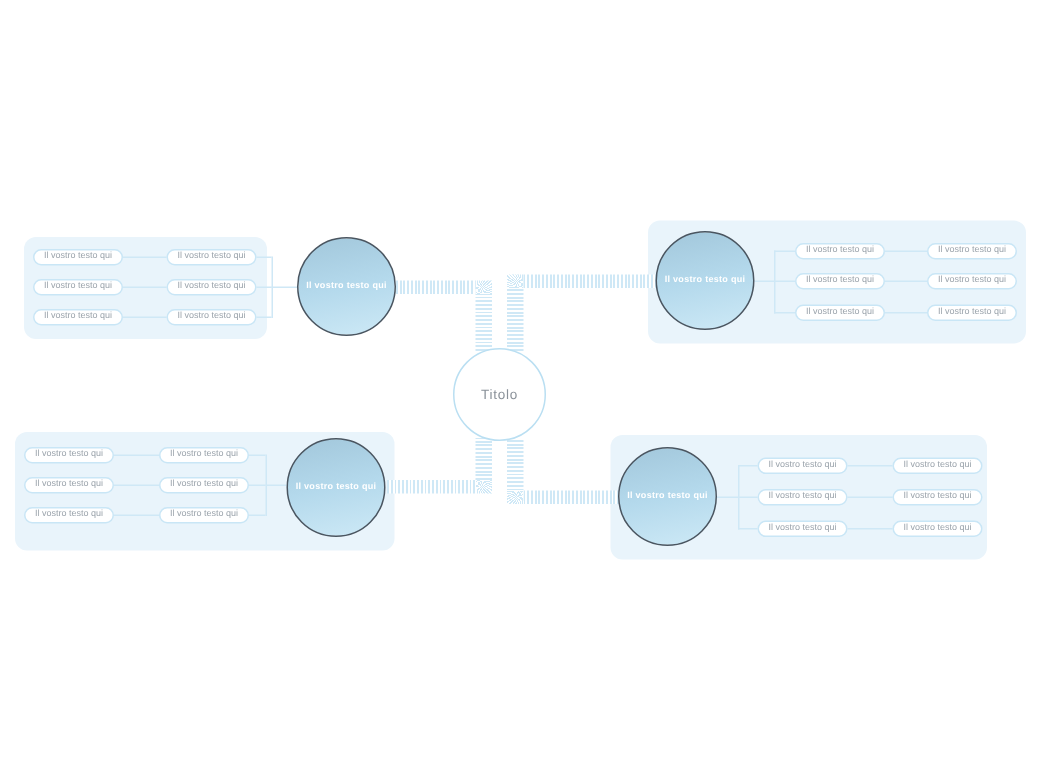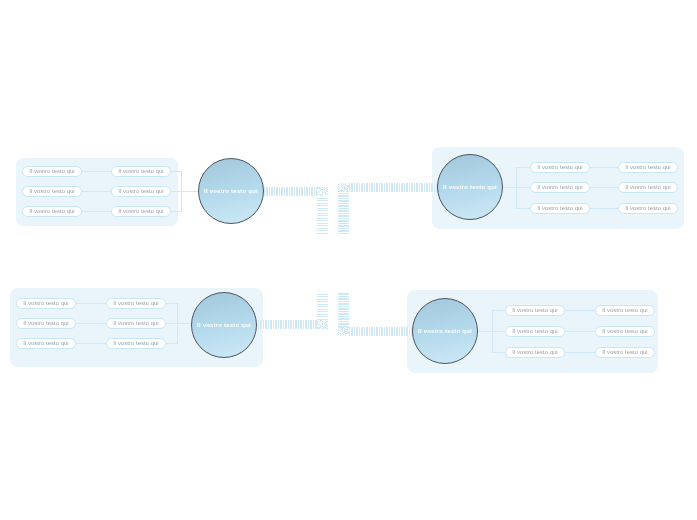--- a/index.html
+++ b/index.html
@@ -143,6 +143,9 @@
     <span>Il vostro testo qui</span>
   </div>
 
+  <div class="center-circle" style="left:302px;top:232px;">
+    <span>Titolo</span>
+  </div>
 
 </div>
 

